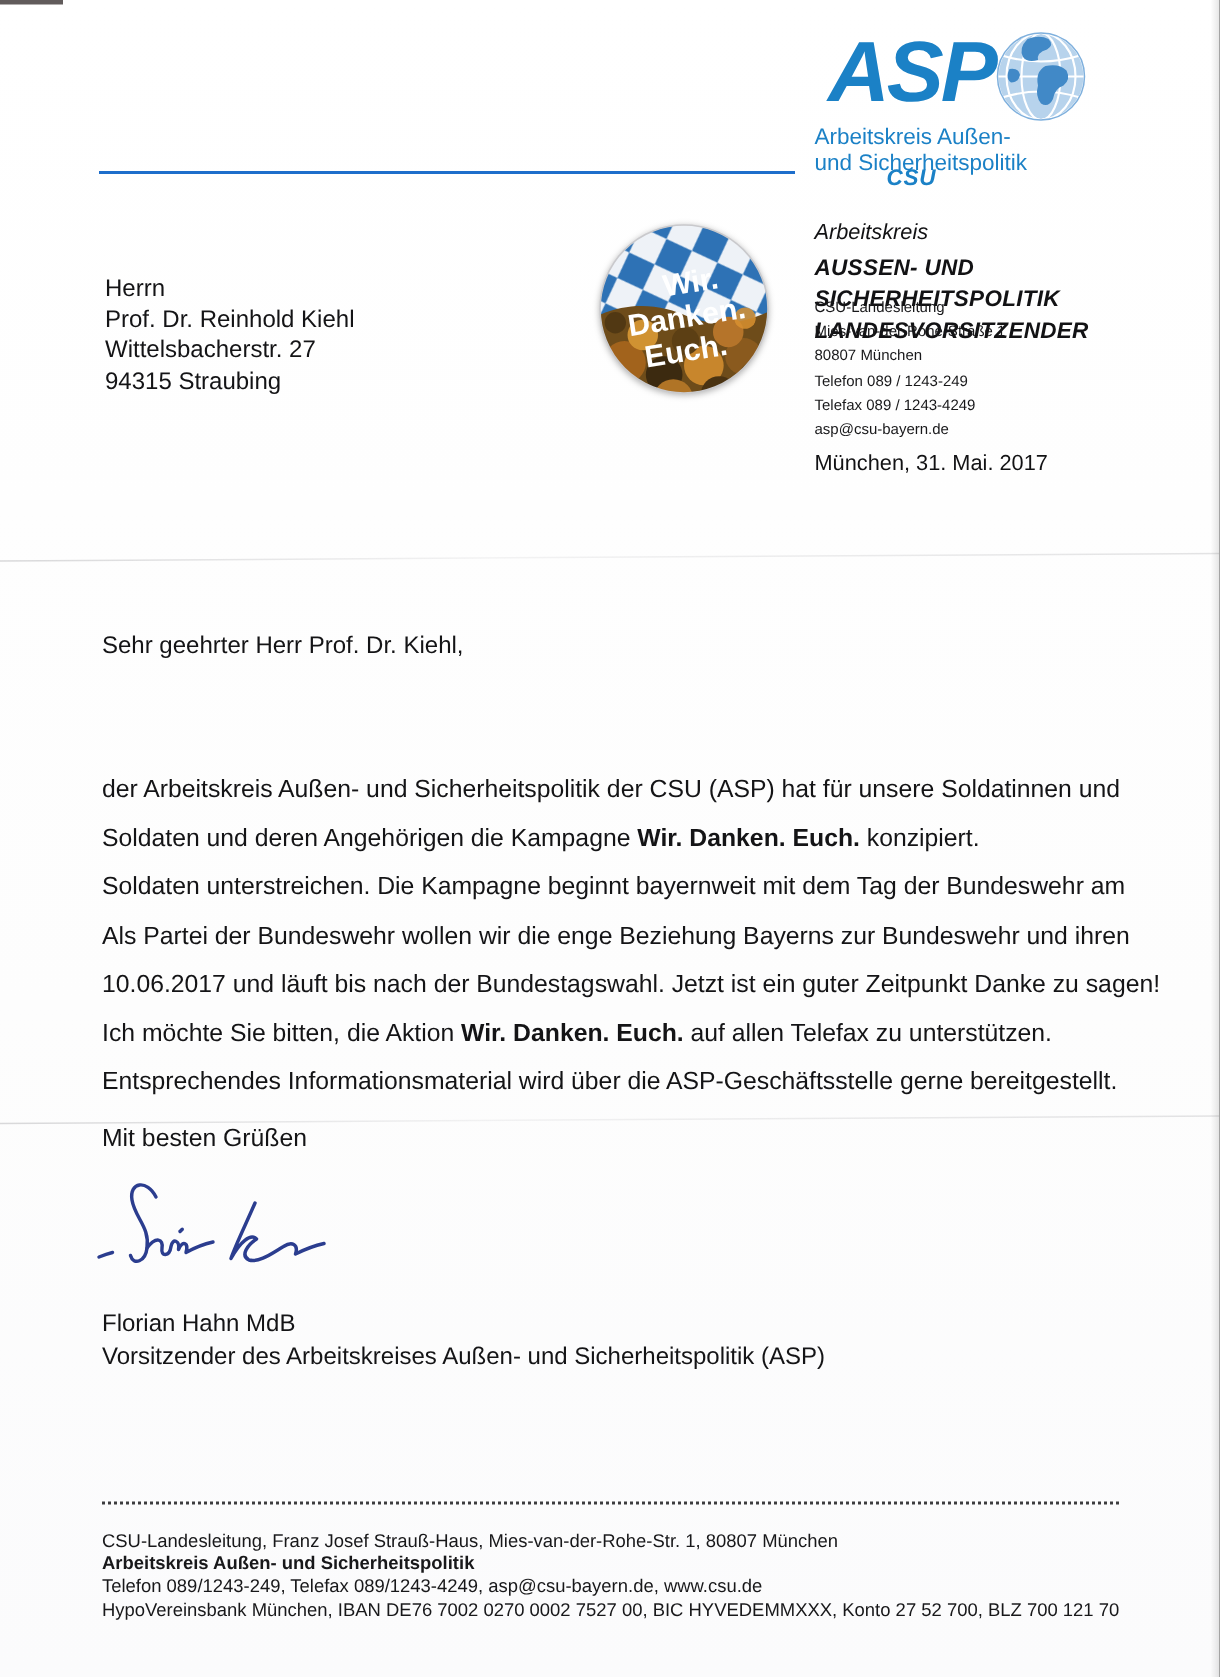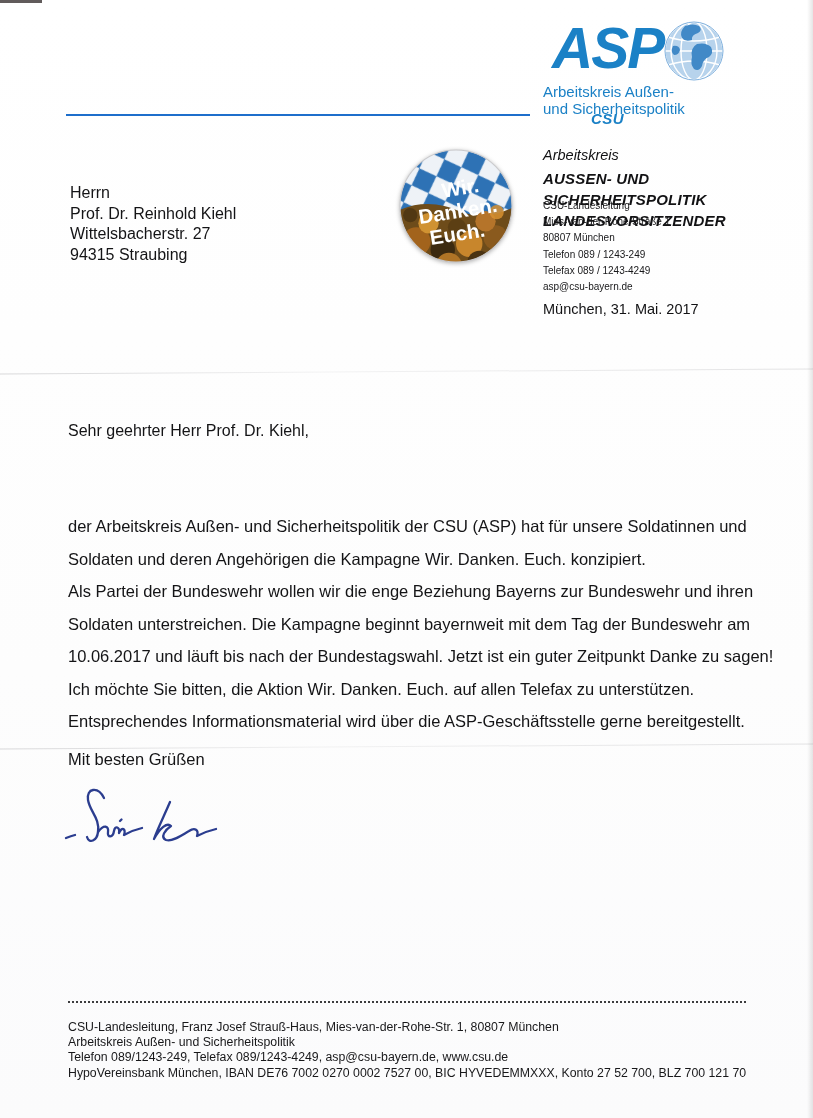--- a/index.html
+++ b/index.html
@@ -38,7 +38,7 @@
   .salutation{left:68px;top:416px;font-size:16px;line-height:29px;color:#141416;}
   .bodytext{left:68px;top:484px;width:730px;font-size:16.5px;color:#141416;margin-top:26px;}
   .body-line{line-height:32.5px;white-space:nowrap;}
-  .b{font-weight:normal;}
+  .b{font-weight:bold;}
   .closing{left:68px;top:750px;font-size:16.5px;color:#141416;}
   .signature{left:58px;top:782px;width:170px;height:90px;}
   .signer{left:68px;top:872px;font-size:16px;line-height:21.5px;color:#141416;}

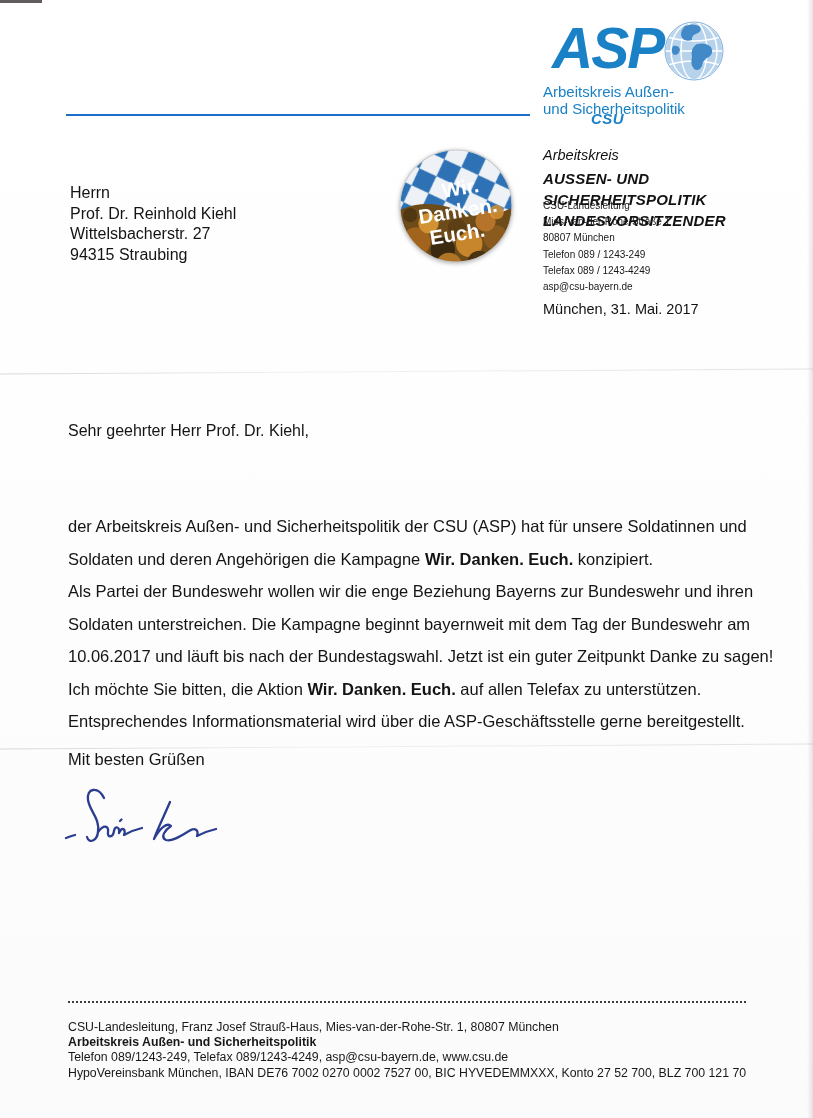--- a/index.html
+++ b/index.html
@@ -154,8 +154,8 @@
   <div class="abs bodytext">
       <div class="body-line"><span>der Arbeitskreis Außen- und Sicherheitspolitik der CSU (ASP) hat für unsere Soldatinnen und</span></div>
       <div class="body-line"><span>Soldaten und deren Angehörigen die Kampagne </span><span class="b">Wir. Danken. Euch.</span><span> konzipiert.</span></div>
+      <div class="body-line"><span>Soldaten unterstreichen. Die Kampagne beginnt bayernweit mit dem Tag der Bundeswehr am</span></div>
       <div class="body-line"><span>Als Partei der Bundeswehr wollen wir die enge Beziehung Bayerns zur Bundeswehr und ihren</span></div>
-      <div class="body-line"><span>Soldaten unterstreichen. Die Kampagne beginnt bayernweit mit dem Tag der Bundeswehr am</span></div>
       <div class="body-line"><span>10.06.2017 und läuft bis nach der Bundestagswahl. Jetzt ist ein guter Zeitpunkt Danke zu sagen!</span></div>
       <div class="body-line"><span>Ich möchte Sie bitten, die Aktion </span><span class="b">Wir. Danken. Euch.</span><span>  auf allen Telefax zu unterstützen.</span></div>
       <div class="body-line"><span>Entsprechendes Informationsmaterial wird über die ASP-Geschäftsstelle gerne bereitgestellt.</span></div>

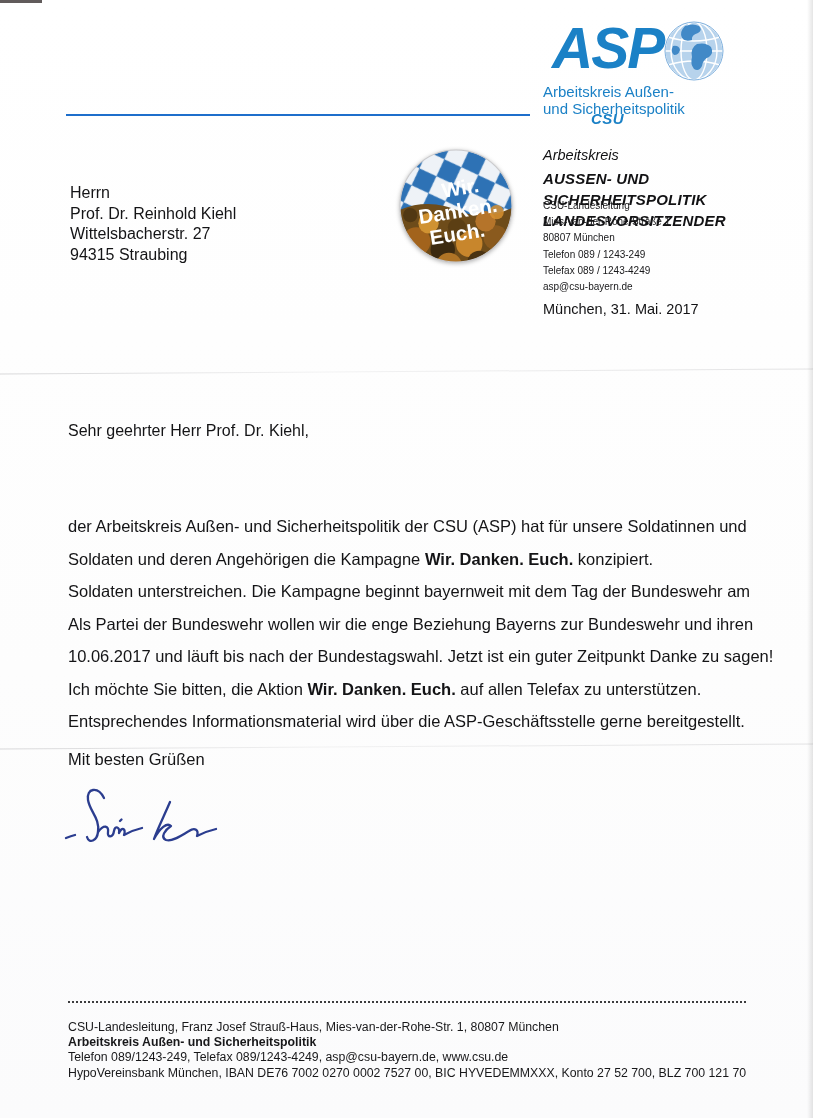--- a/index.html
+++ b/index.html
@@ -171,6 +171,10 @@
       <path d="M112 20 C 106 34, 99 48, 96 57 C 102 46, 109 40, 113 44 C 107 48, 102 55, 108 58 C 115 60, 124 53, 131 49 C 137 45, 141 48, 139 54 Q 149 49, 158 47"></path>
     </svg>
   </div>
+  <div class="abs signer">
+    <div>Florian Hahn MdB</div>
+    <div>Vorsitzender des Arbeitskreises Außen- und Sicherheitspolitik (ASP)</div>
+  </div>
 
   <div class="abs dotted-rule"></div>
   <div class="abs footer">

